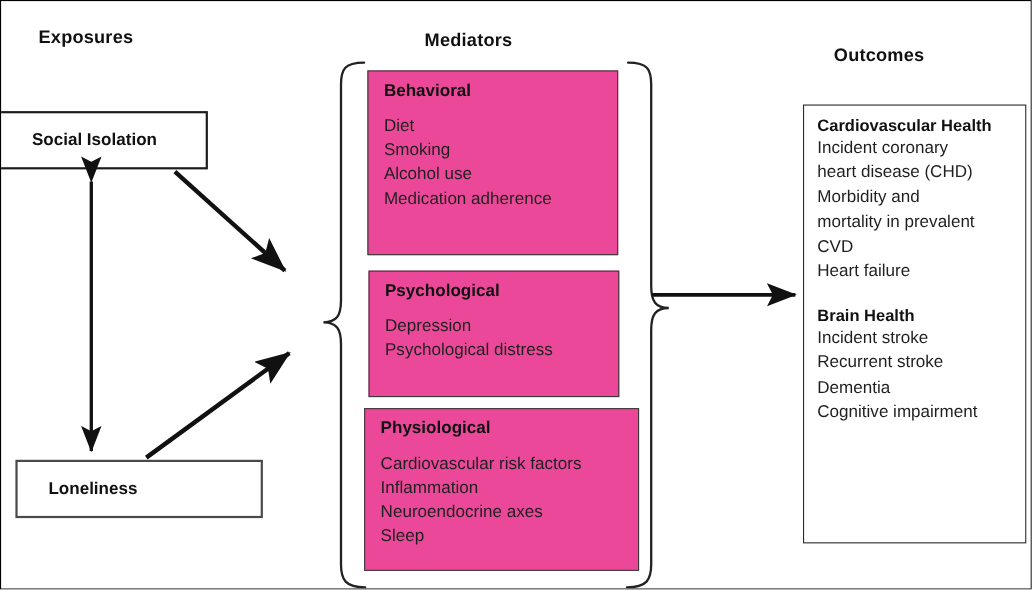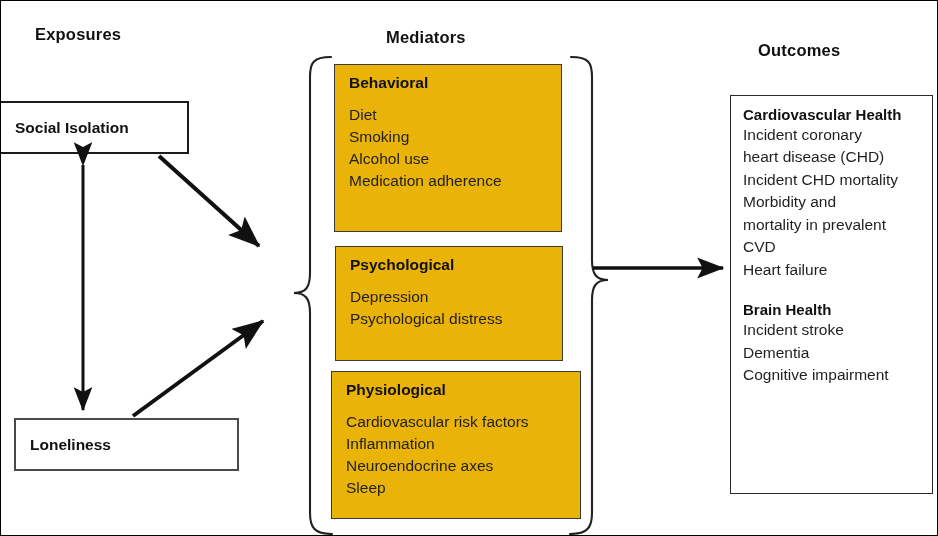--- a/index.html
+++ b/index.html
@@ -61,7 +61,7 @@
   .mediator-box {
     position: absolute;
     box-sizing: border-box;
-    background: #eab308;
+    background: #ec4899;
     border: 1.6px solid #3a3a3a;
     padding: 9px 0 8px 14px;
   }

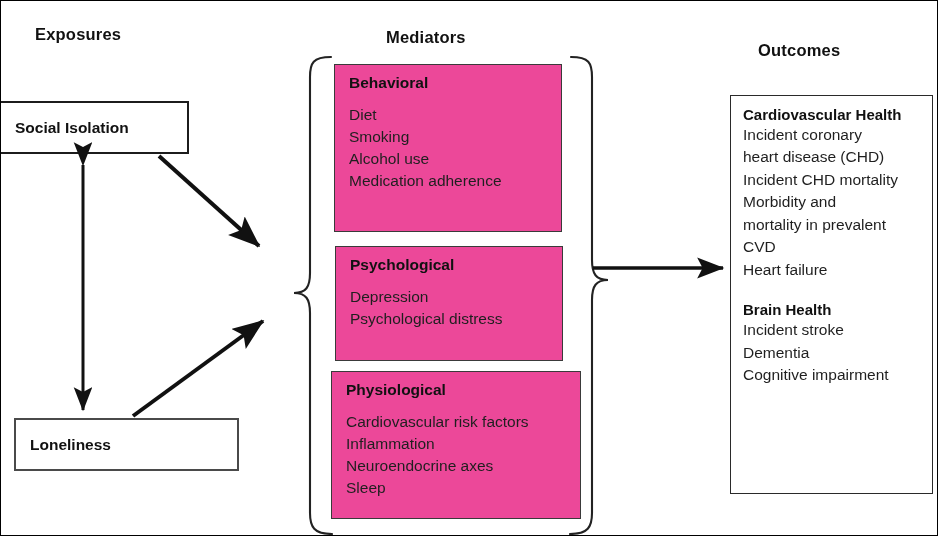--- a/index.html
+++ b/index.html
@@ -44,7 +44,7 @@
     font-weight: bold;
     font-size: 15.5px;
     color: #111111;
-    padding-left: 14px;
+    padding-left: 28px;
     white-space: nowrap;
   }
 

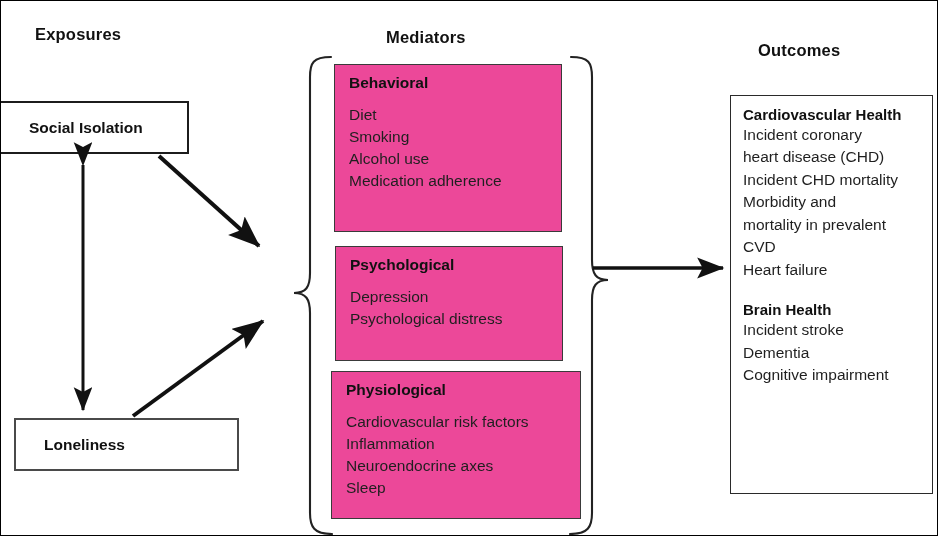--- a/index.html
+++ b/index.html
@@ -158,7 +158,6 @@
     <div class="out-list">
       <div class="out-item">Incident coronary</div>
       <div class="out-item">heart disease (CHD)</div>
-      <div class="out-item">Incident CHD mortality</div>
       <div class="out-item">Morbidity and</div>
       <div class="out-item">mortality in prevalent</div>
       <div class="out-item">CVD</div>

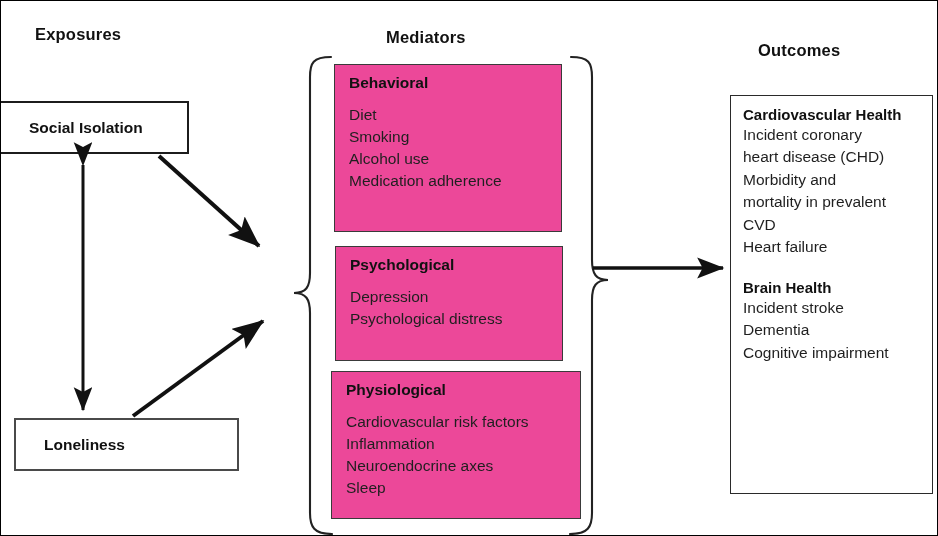--- a/index.html
+++ b/index.html
@@ -166,6 +166,7 @@
     <div class="out-title second">Brain Health</div>
     <div class="out-list">
       <div class="out-item">Incident stroke</div>
+      <div class="out-item">Recurrent stroke</div>
       <div class="out-item">Dementia</div>
       <div class="out-item">Cognitive impairment</div>
     </div>

